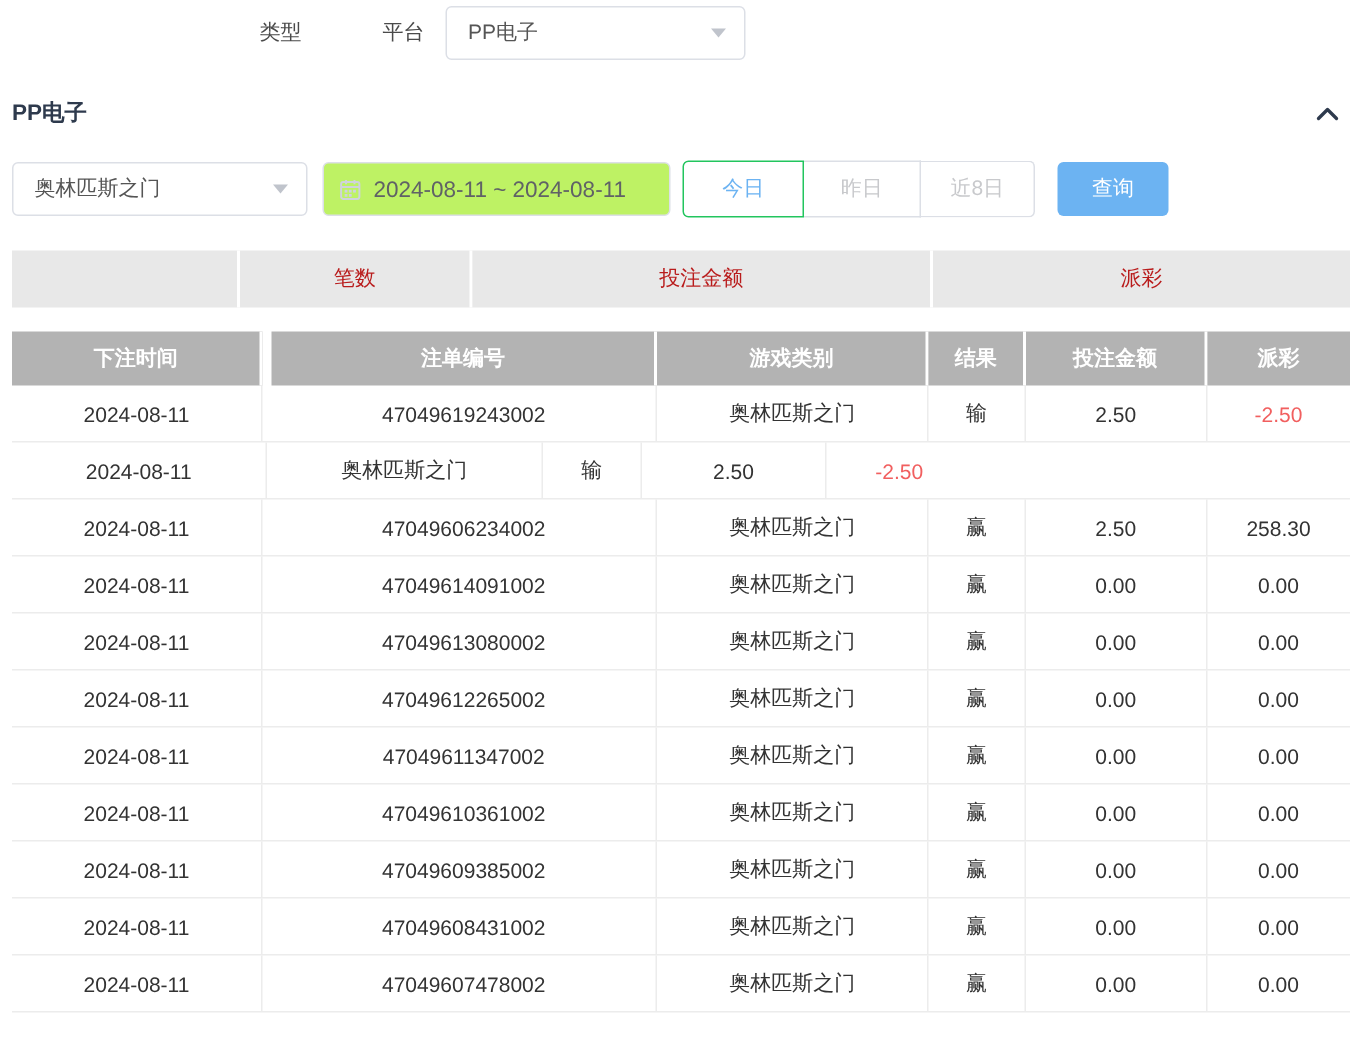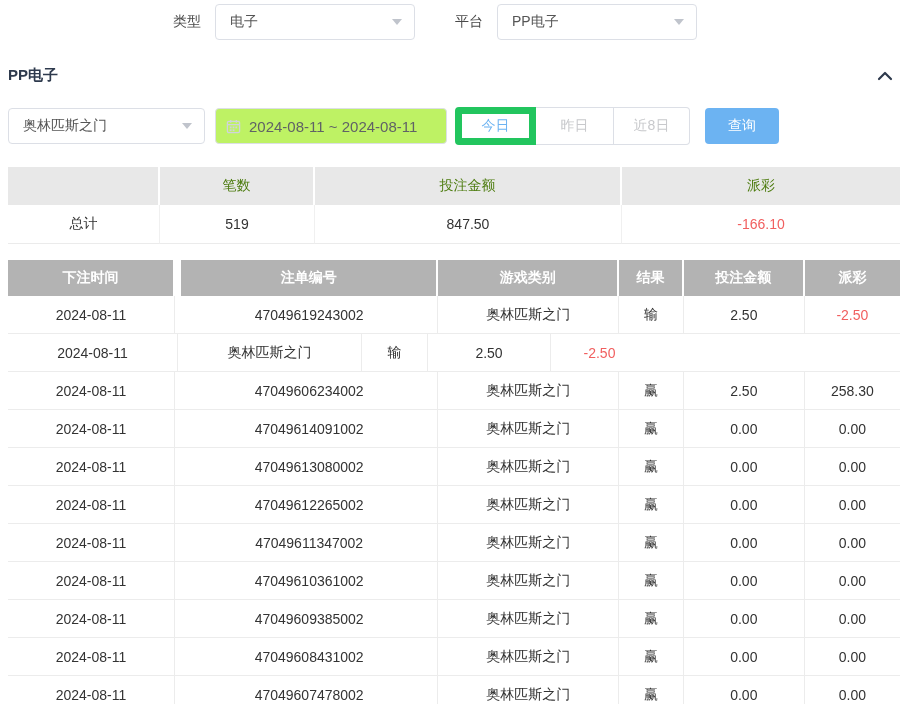--- a/index.html
+++ b/index.html
@@ -71,10 +71,6 @@
 
 <div class="top-filters">
   <span class="filter-label">类型</span>
-  <div class="select">
-    <span>电子</span>
-    <span class="caret"></span>
-  </div>
   <span class="filter-label second">平台</span>
   <div class="select">
     <span>PP电子</span>

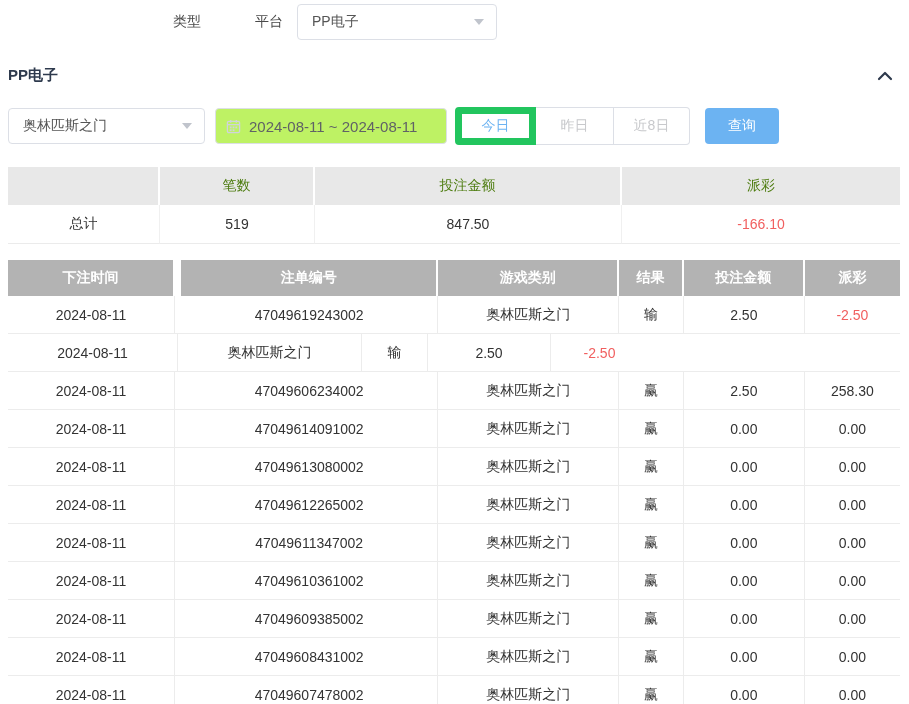--- a/index.html
+++ b/index.html
@@ -33,7 +33,7 @@
   .btn-group { display:flex; margin-left:8px; height:38px; }
   .qbtn { display:flex; align-items:center; justify-content:center; font-size:14px;
     background:#fff; cursor:pointer; height:38px; }
-  .qbtn.today { width:81px; border:7px solid #22c55e; color:#6cb3f2; border-radius:4px 0 0 4px; }
+  .qbtn.today { width:81px; border:1px solid #22c55e; color:#6cb3f2; border-radius:4px 0 0 4px; }
   .qbtn.yesterday { width:78px; border:1px solid #dcdfe6; border-left:none; color:#c8c9cc; }
   .qbtn.last8 { width:76px; border:1px solid #dcdfe6; border-left:none; color:#c8c9cc; border-radius:0 4px 4px 0; }
   .btn-search { width:74px; height:36px; margin-left:15px; background:#6cb3f2; color:#fff;

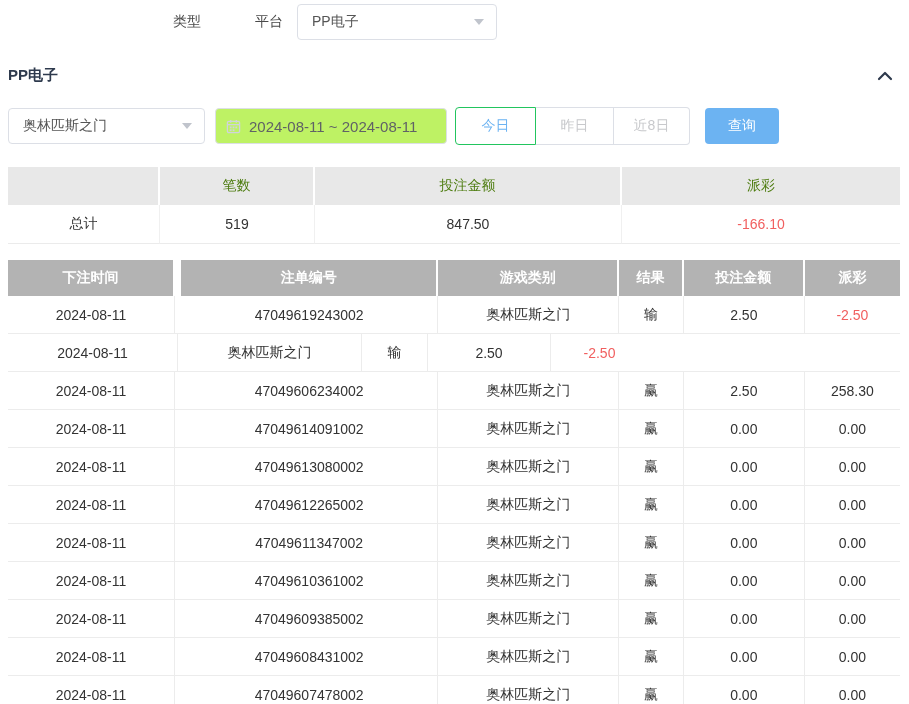--- a/index.html
+++ b/index.html
@@ -44,7 +44,7 @@
   .summary-table { margin:22px 8px 0 8px; width:892px; }
   .sum-header, .sum-row { display:flex; }
   .sum-h-cell { height:38px; background:#e8e8e8; display:flex; align-items:center;
-    justify-content:center; font-size:14px; color:#4d7c0f; border-right:2px solid #fff; }
+    justify-content:center; font-size:14px; color:#b91c1c; border-right:2px solid #fff; }
   .sum-h-cell:last-child { border-right:none; }
   .sum-cell { height:39px; display:flex; align-items:center; justify-content:center;
     font-size:14px; color:#333; border-bottom:1px solid #ebebeb; border-right:1px solid #f0f0f0; }

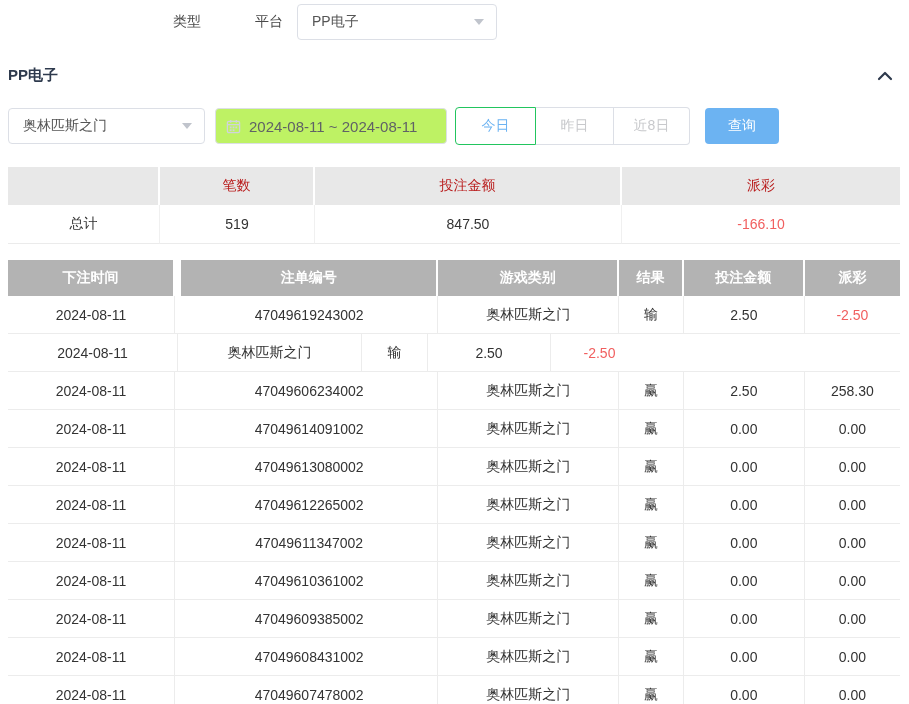--- a/index.html
+++ b/index.html
@@ -121,12 +121,6 @@
     <div class="sum-h-cell sc2">投注金额</div>
     <div class="sum-h-cell sc3">派彩</div>
   </div>
-  <div class="sum-row">
-    <div class="sum-cell sc0">总计</div>
-    <div class="sum-cell sc1">519</div>
-    <div class="sum-cell sc2">847.50</div>
-    <div class="sum-cell sc3 red">-166.10</div>
-  </div>
 </div>
 
 <div class="main-table">

